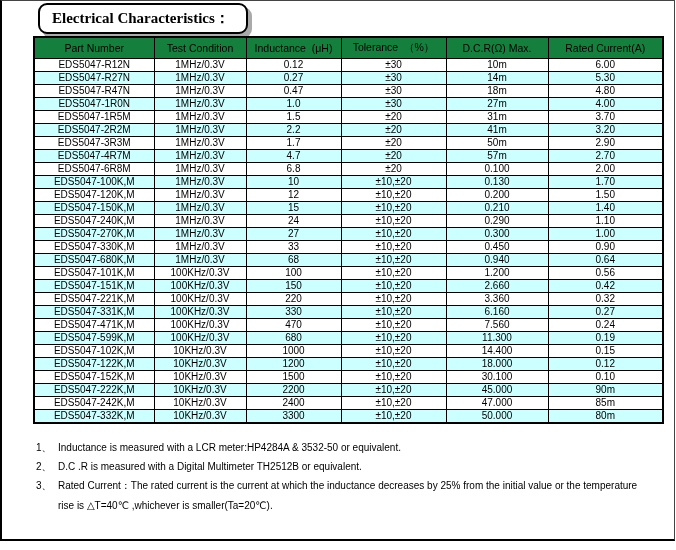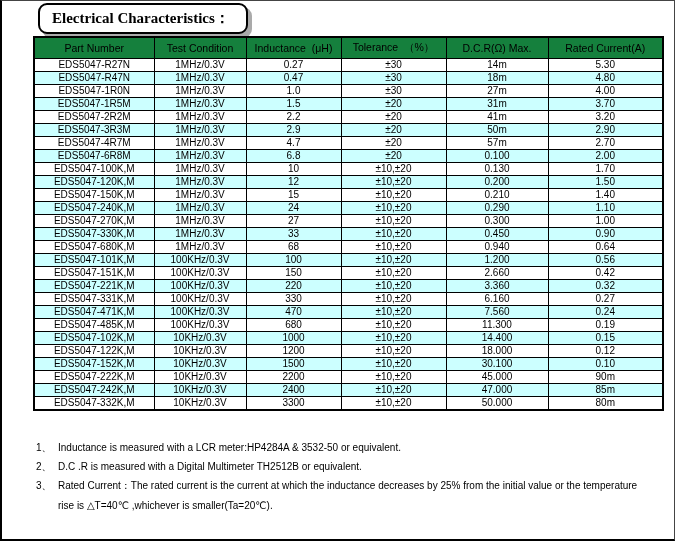--- a/index.html
+++ b/index.html
@@ -111,6 +111,14 @@
   </thead>
   <tbody>
       <tr>
+    <td>EDS5047-R12N</td>
+    <td>1MHz/0.3V</td>
+    <td>0.12</td>
+    <td>±30</td>
+    <td>10m</td>
+    <td>6.00</td>
+  </tr>
+      <tr>
     <td>EDS5047-R27N</td>
     <td>1MHz/0.3V</td>
     <td>0.27</td>

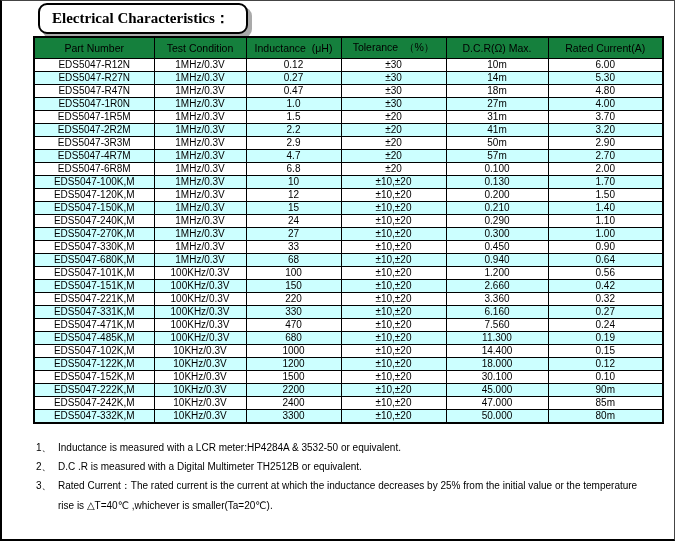--- a/index.html
+++ b/index.html
@@ -161,7 +161,7 @@
       <tr>
     <td>EDS5047-3R3M</td>
     <td>1MHz/0.3V</td>
-    <td>2.9</td>
+    <td>1.7</td>
     <td>±20</td>
     <td>50m</td>
     <td>2.90</td>

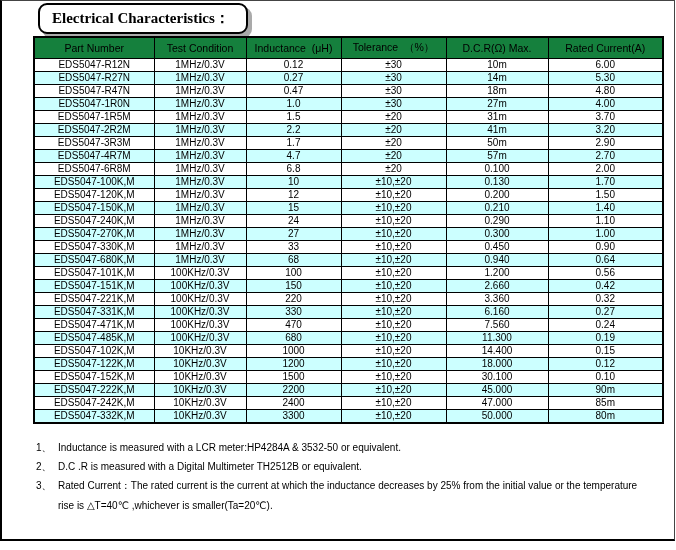--- a/index.html
+++ b/index.html
@@ -279,7 +279,7 @@
     <td>0.24</td>
   </tr>
       <tr>
-    <td>EDS5047-485K,M</td>
+    <td>EDS5047-599K,M</td>
     <td>100KHz/0.3V</td>
     <td>680</td>
     <td>±10,±20</td>

